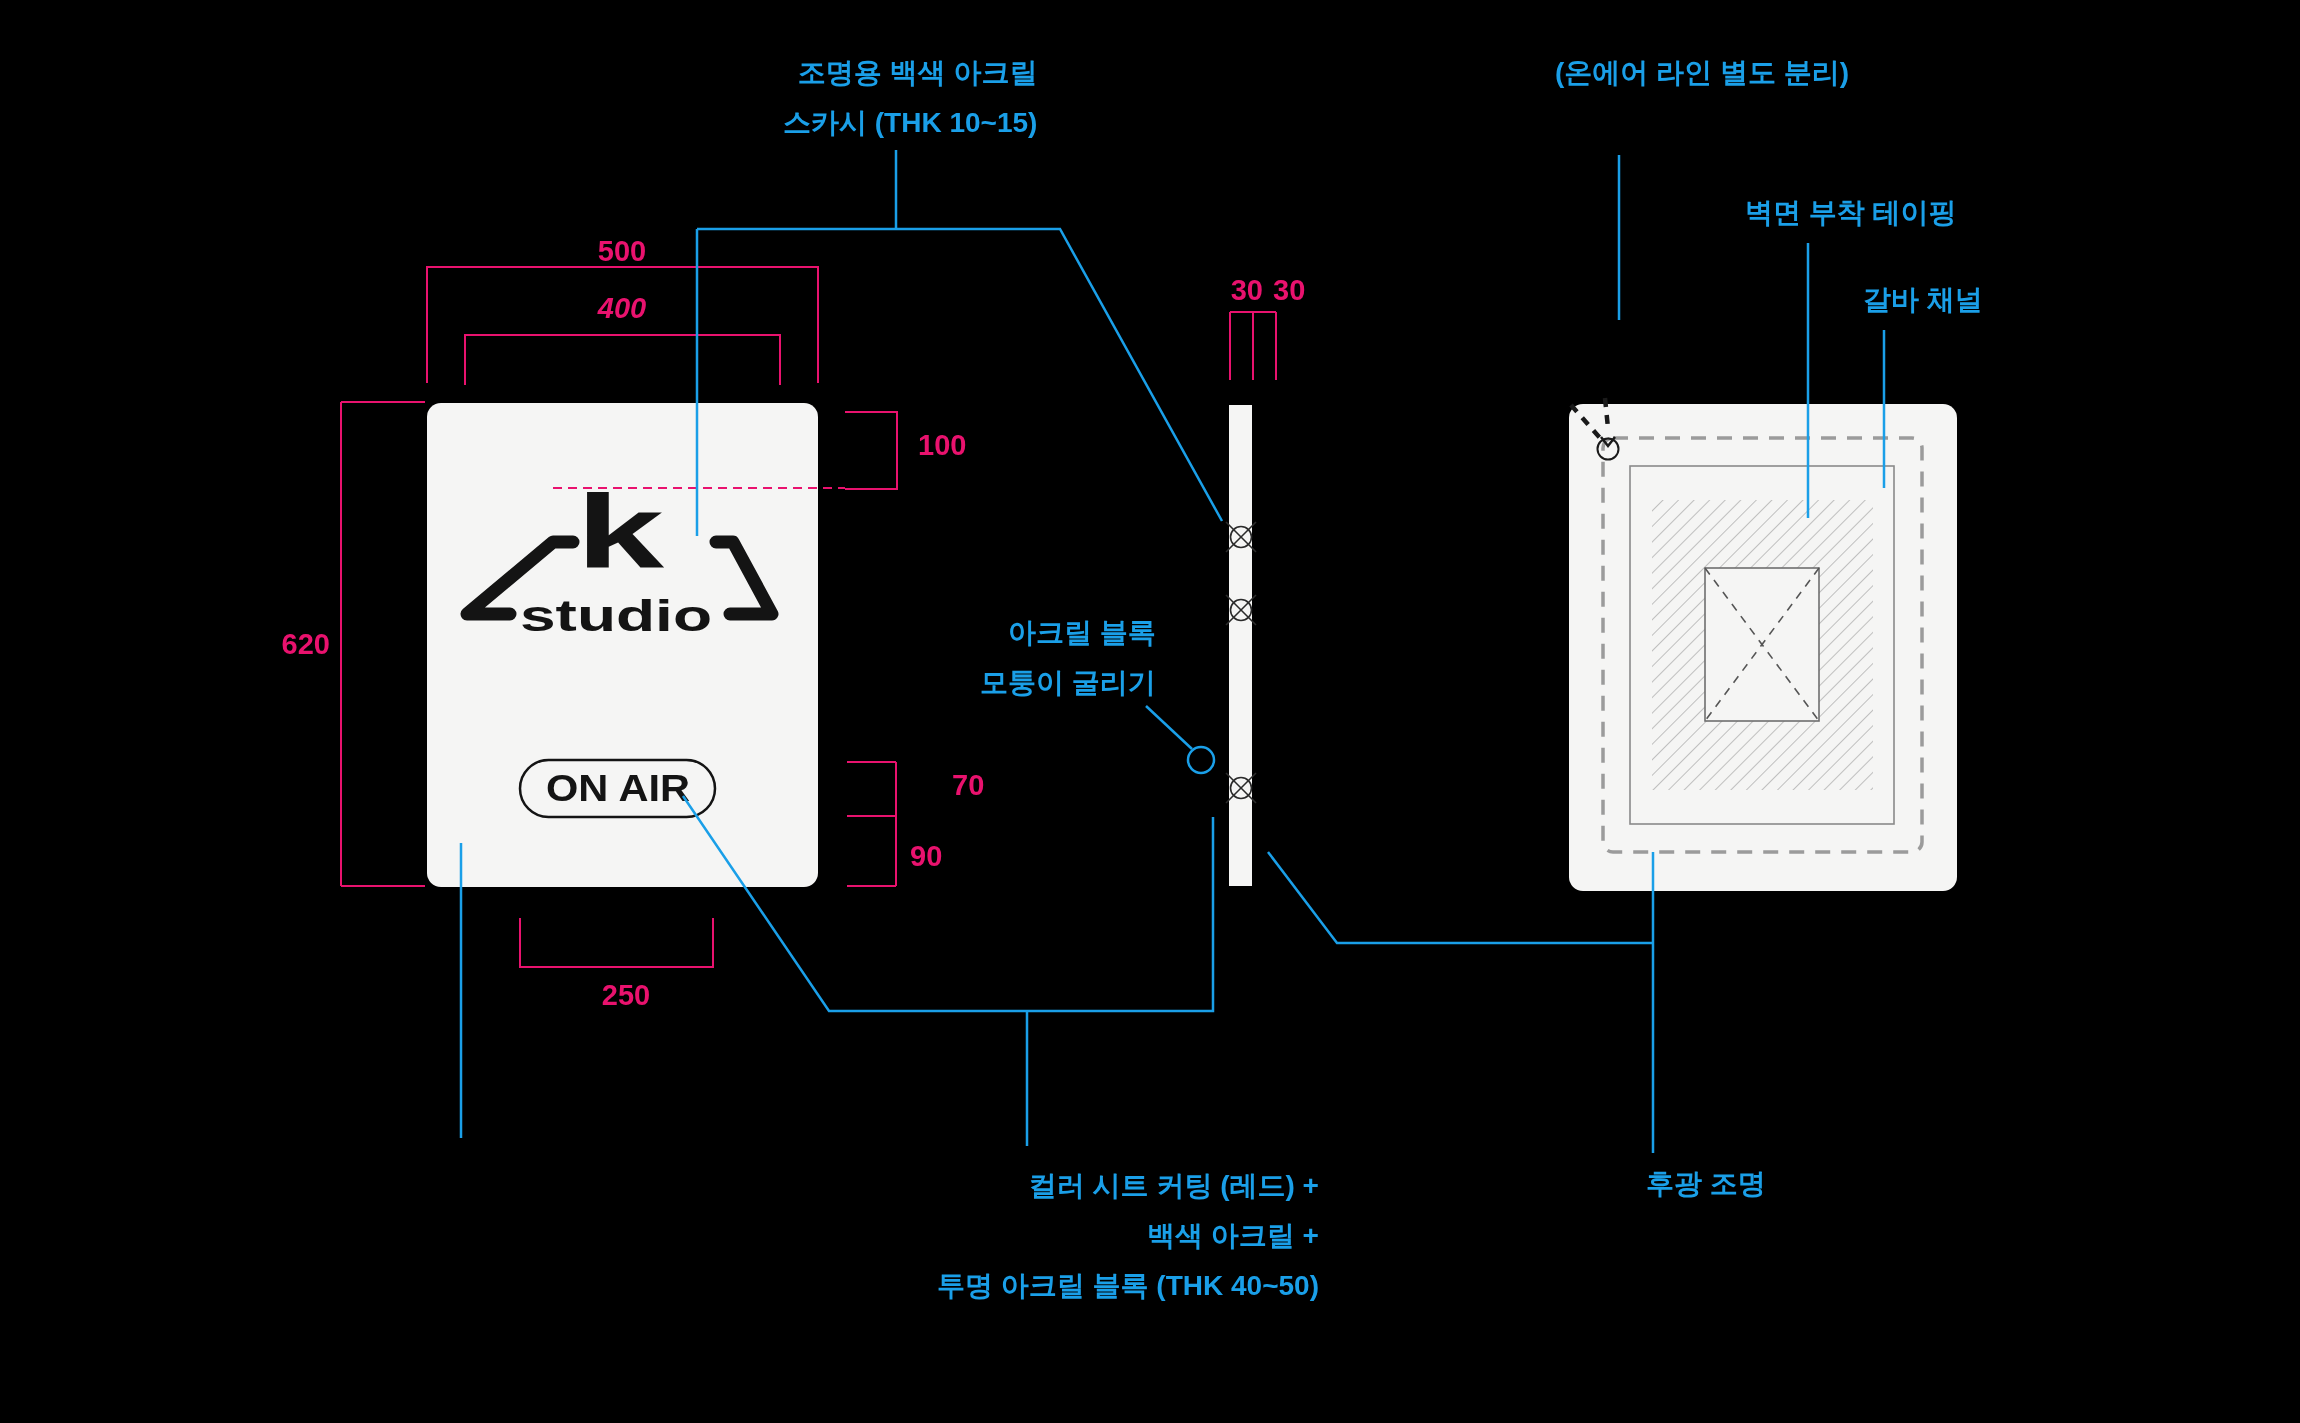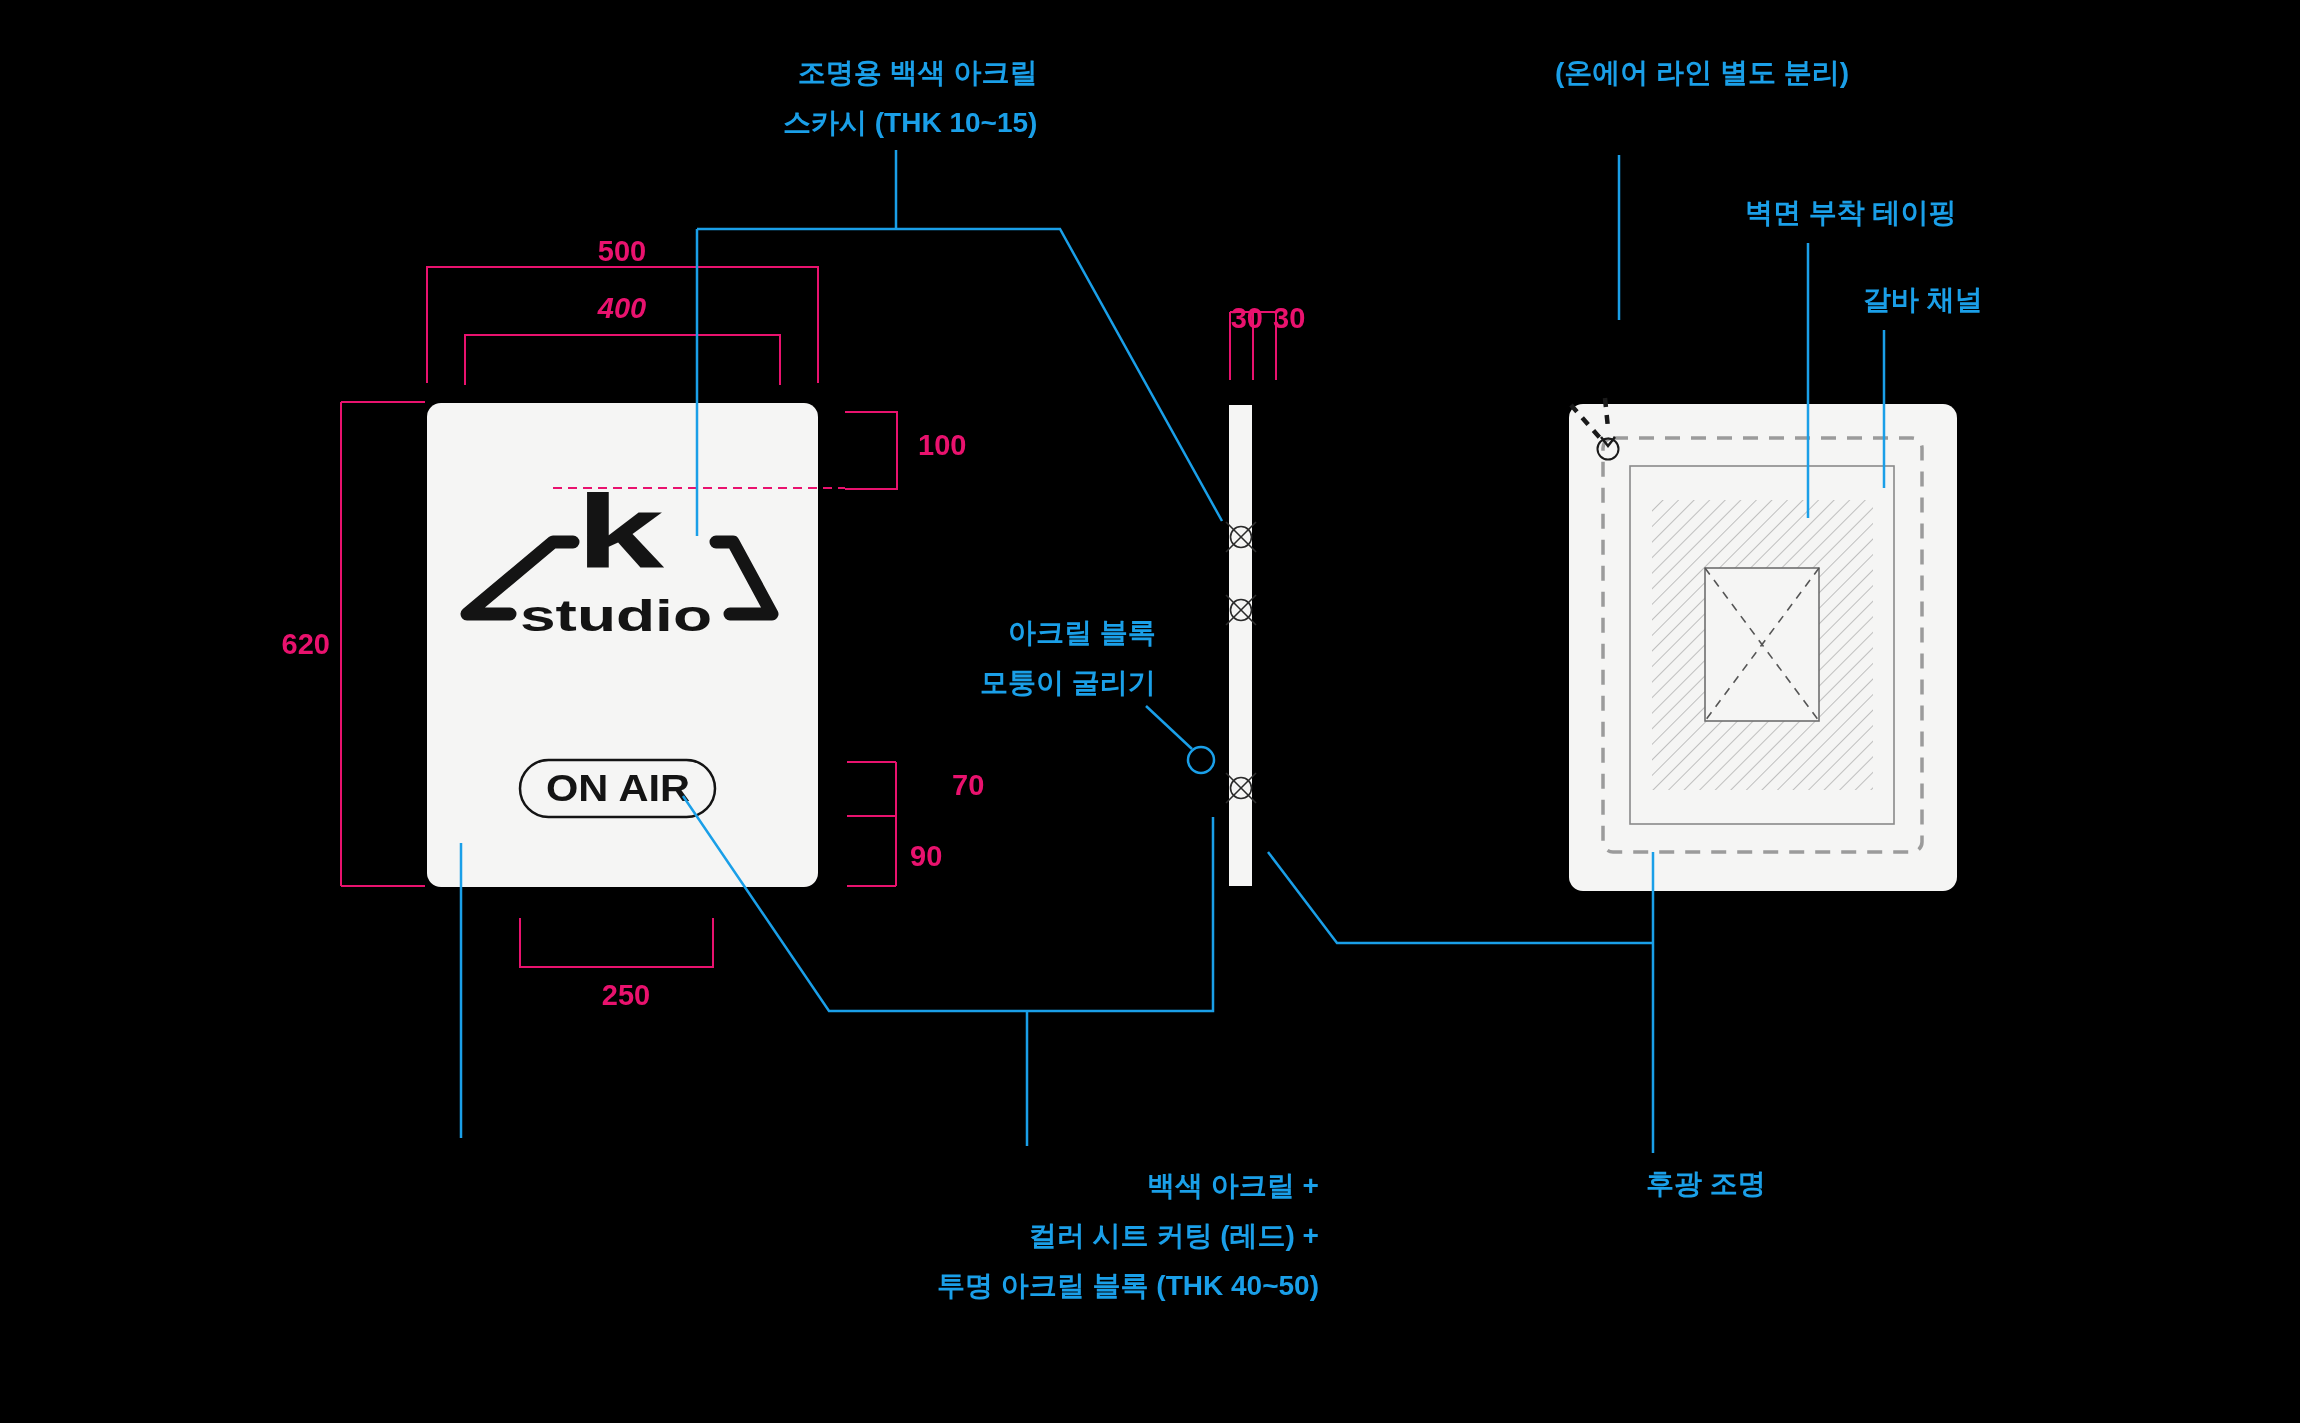--- a/index.html
+++ b/index.html
@@ -129,7 +129,7 @@
 <div class="lbl lbl-pink" style="left:952px;top:767px;">70</div>
 <div class="lbl lbl-pink" style="left:910px;top:838px;">90</div>
 <div class="lbl lbl-pink ctr" style="left:566px;top:977px;width:120px;">250</div>
-<div class="lbl lbl-pink dim-pair" style="left:1218px;top:272px;width:100px;margin-top:28px;">
+<div class="lbl lbl-pink dim-pair" style="left:1218px;top:272px;width:100px;">
   <span>30</span>
   <span>30</span>
 </div>

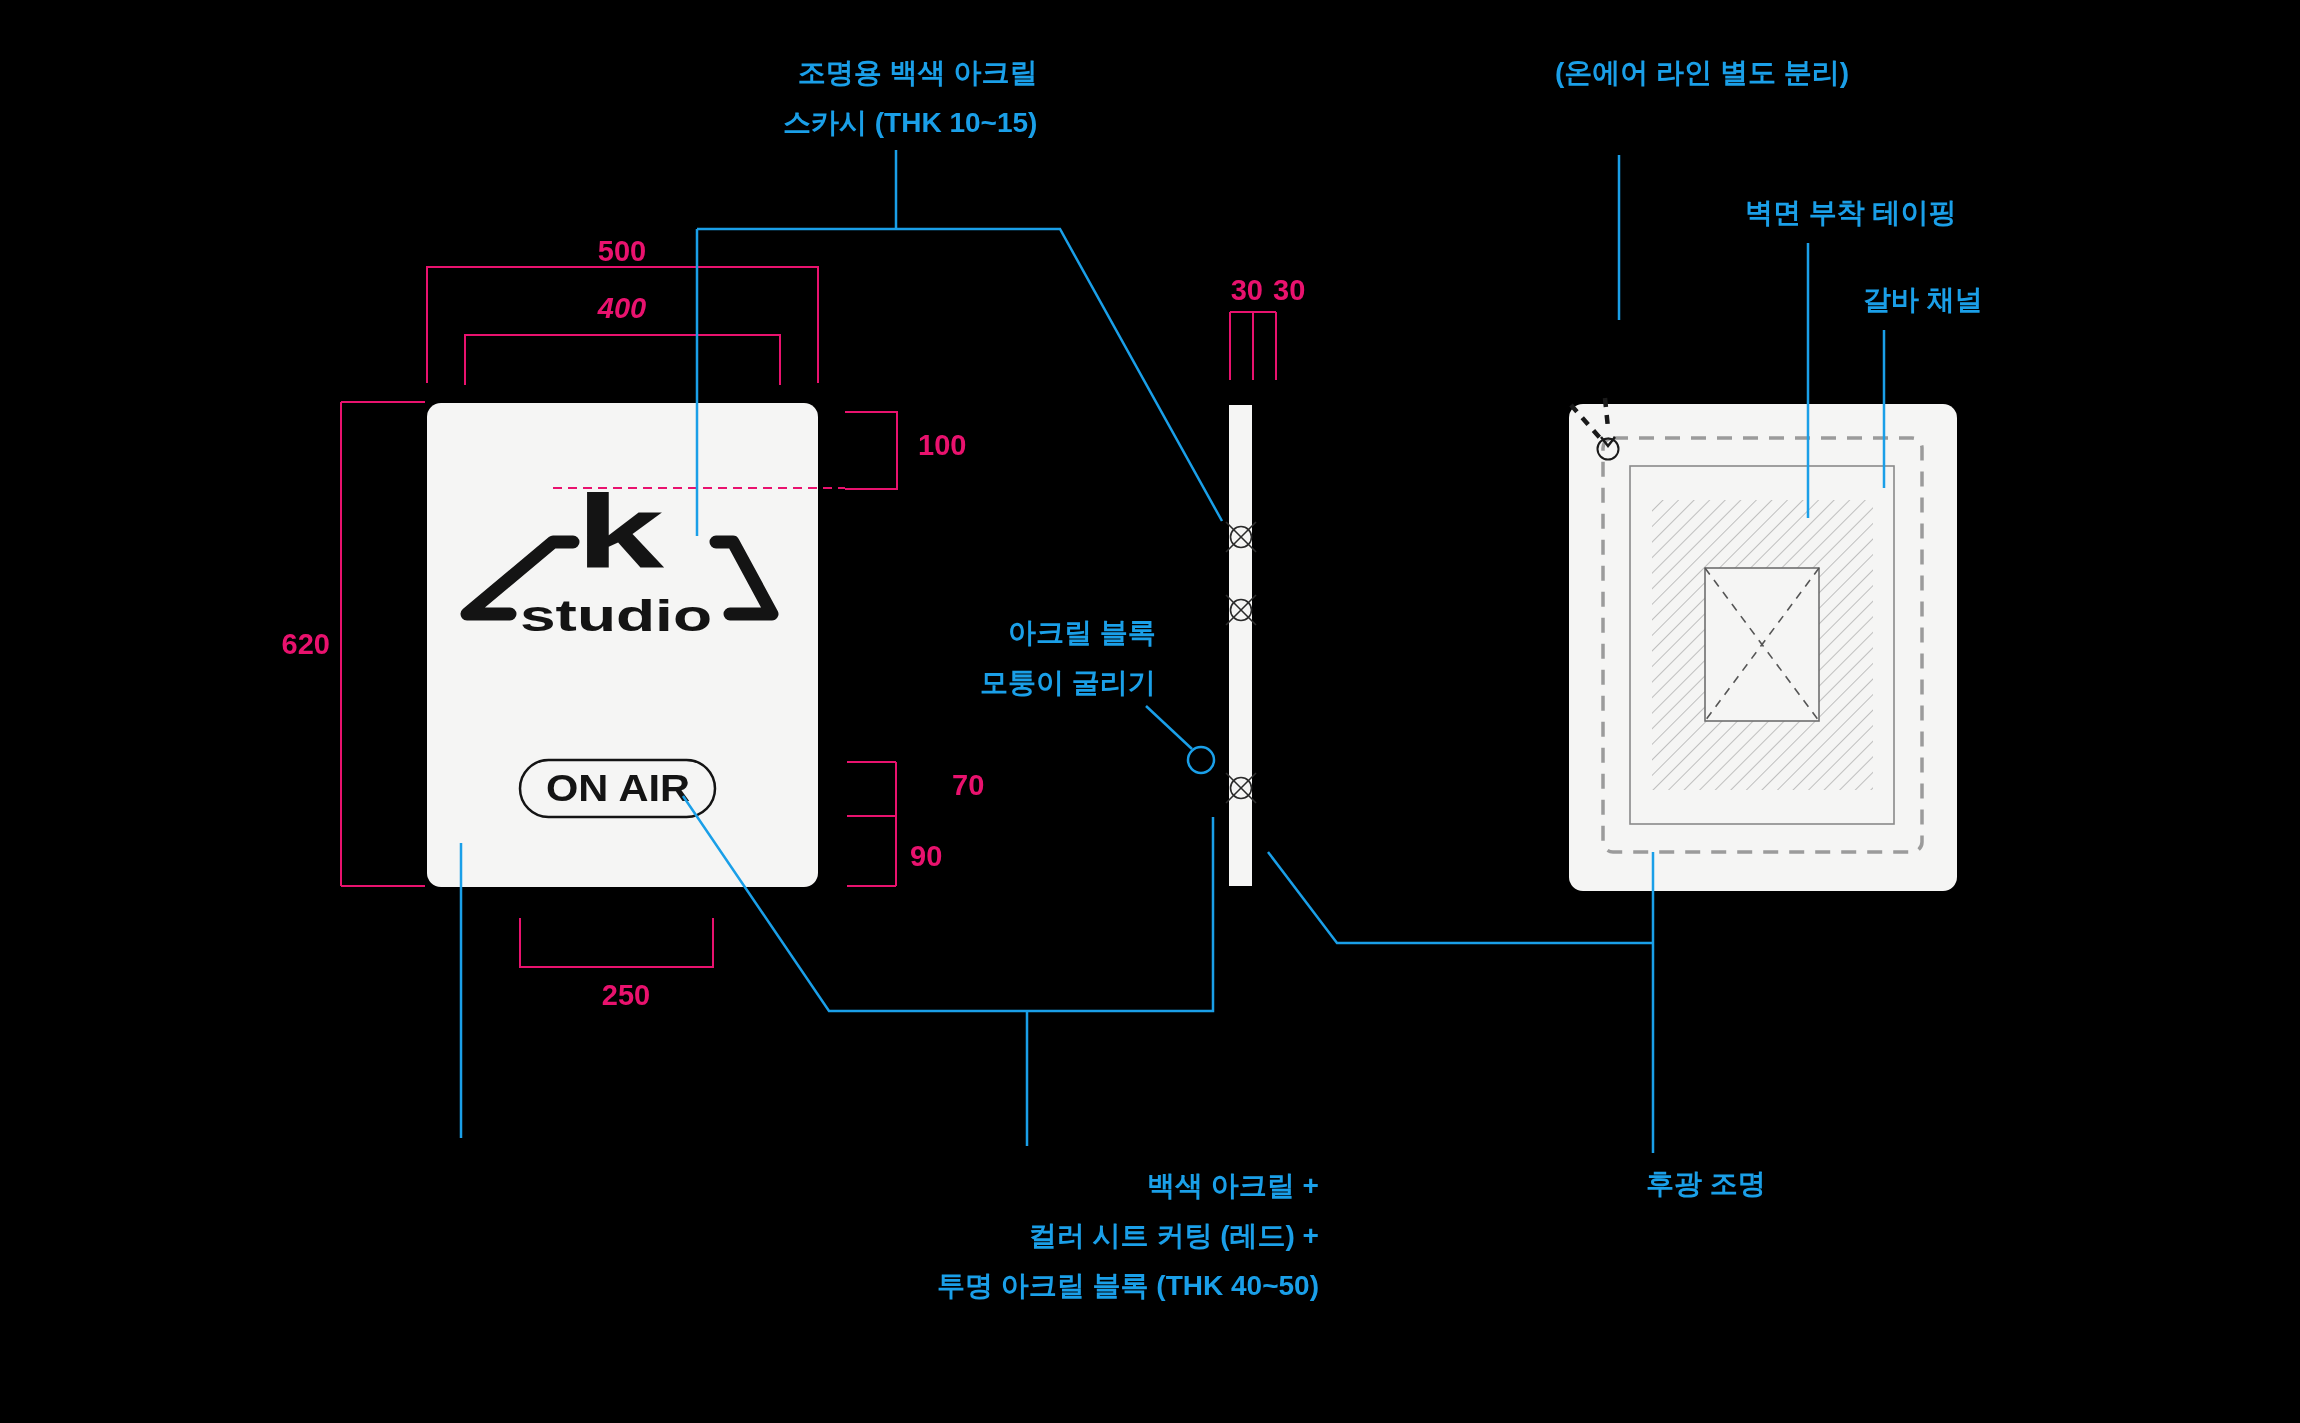--- a/index.html
+++ b/index.html
@@ -117,8 +117,8 @@
 
 
 <div class="lbl lbl-blue" style="left:937px;top:1161px;">
+  <div>컬러 시트 커팅 (레드) +</div>
   <div>백색 아크릴 +</div>
-  <div>컬러 시트 커팅 (레드) +</div>
   <div>투명 아크릴 블록 (THK 40~50)</div>
 </div>
 

